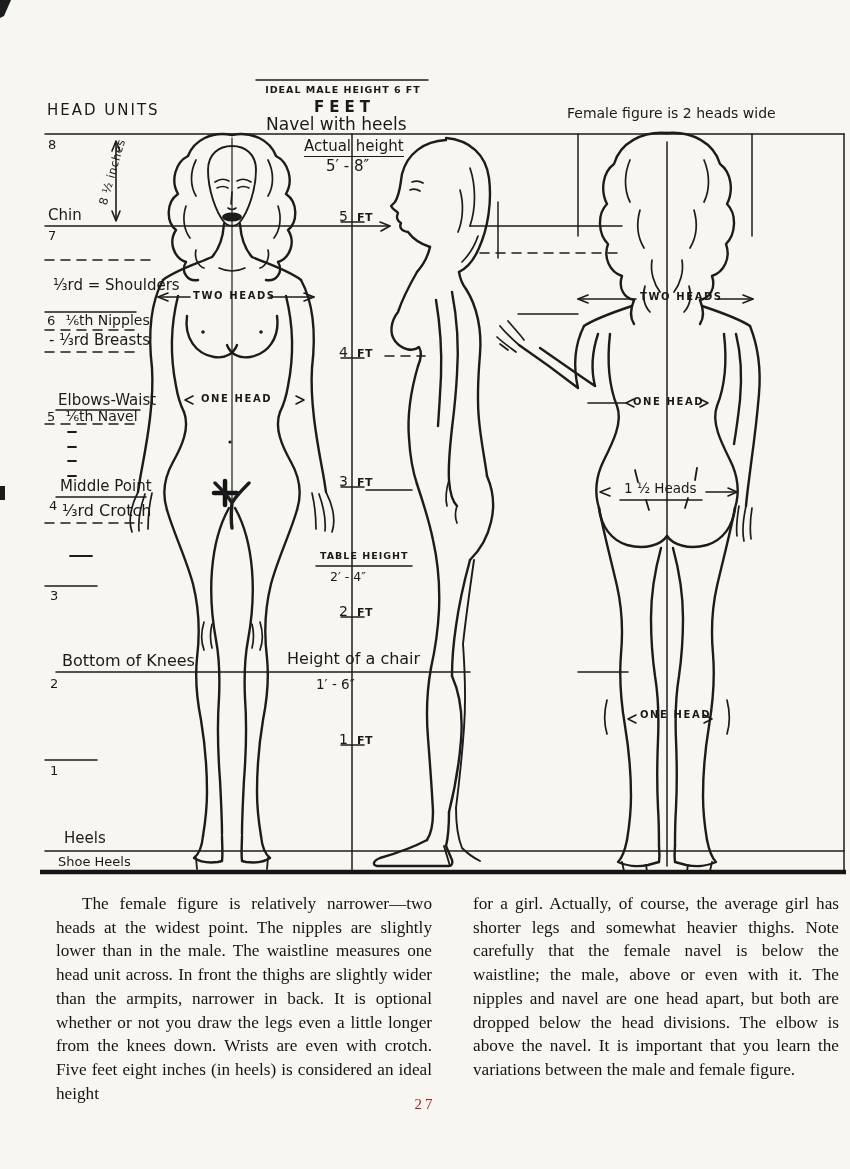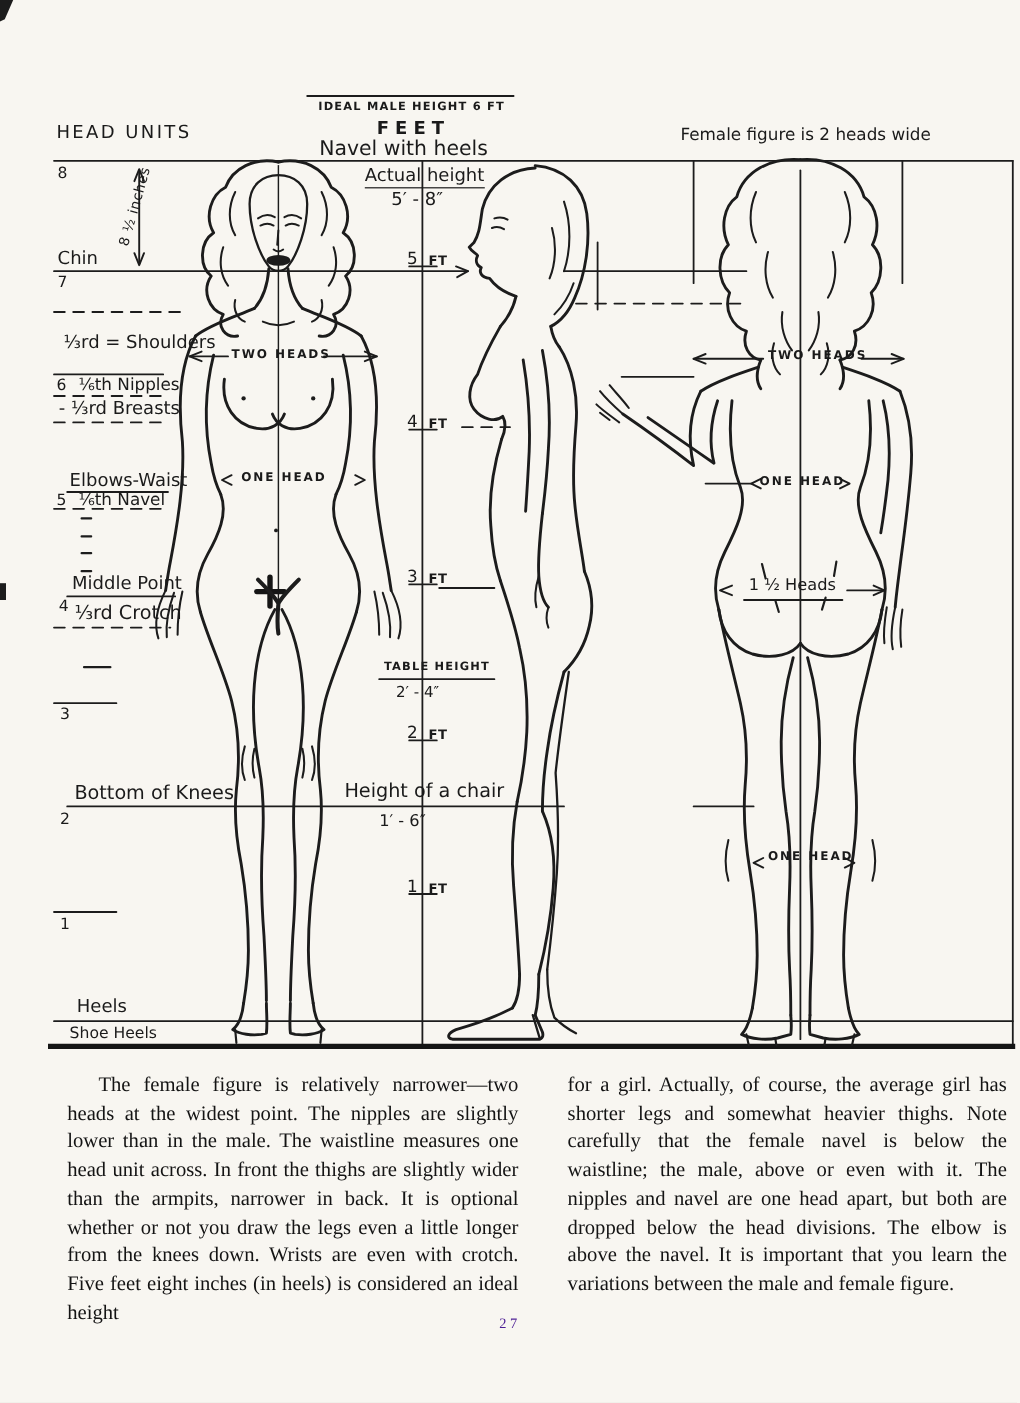--- a/index.html
+++ b/index.html
@@ -23,7 +23,7 @@
        text-align:justify;color:#141414;}
   .c1{width:376px;} .c1 p{margin:0;text-indent:26px;} .c2{width:366px;} .c2 p{margin:0;}
   .pagenum{position:absolute;top:1096px;left:0;width:100%;text-align:center;
-           font-family:"Liberation Serif",serif;font-size:12px;letter-spacing:3px;color:#4c1d95;}
+           font-family:"Liberation Serif",serif;font-size:15px;letter-spacing:3px;color:#b91c1c;}
   svg{position:absolute;left:0;top:0;}
 </style>
 </head>

